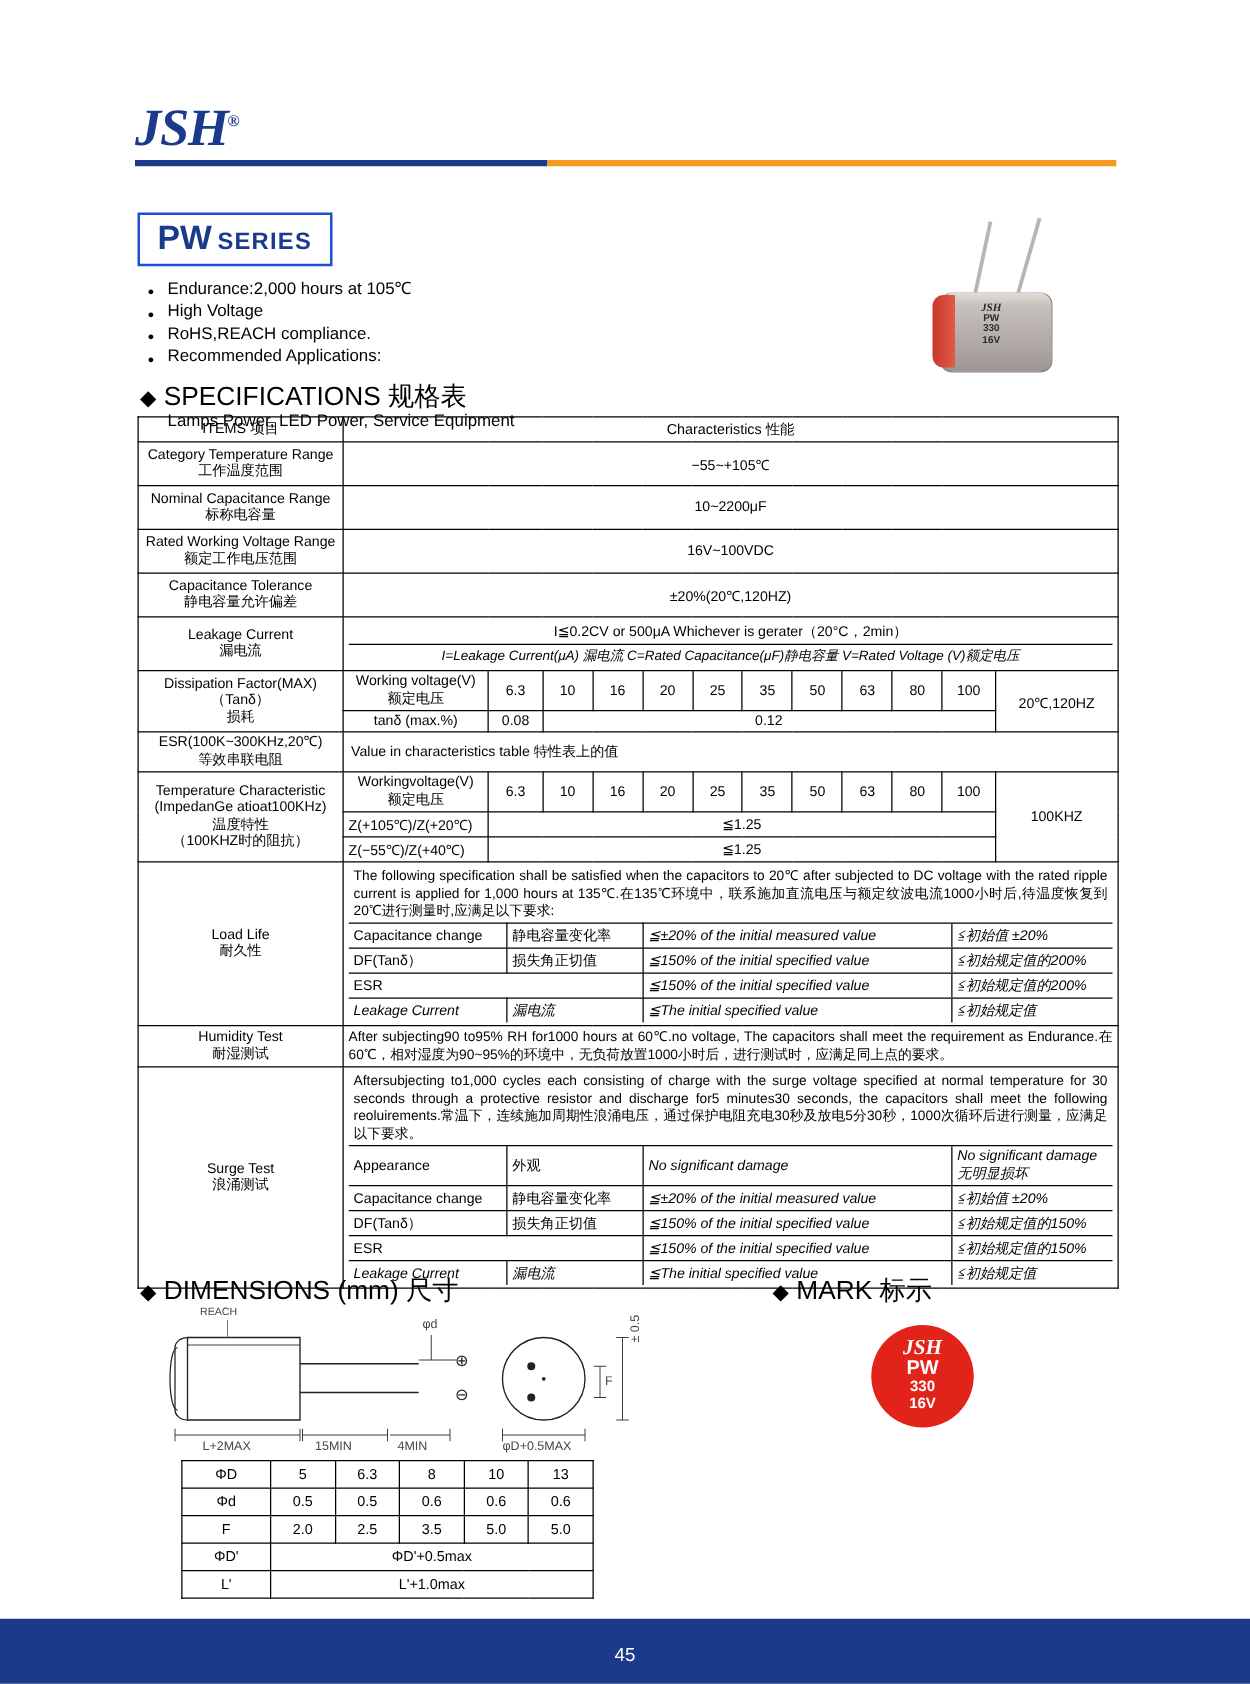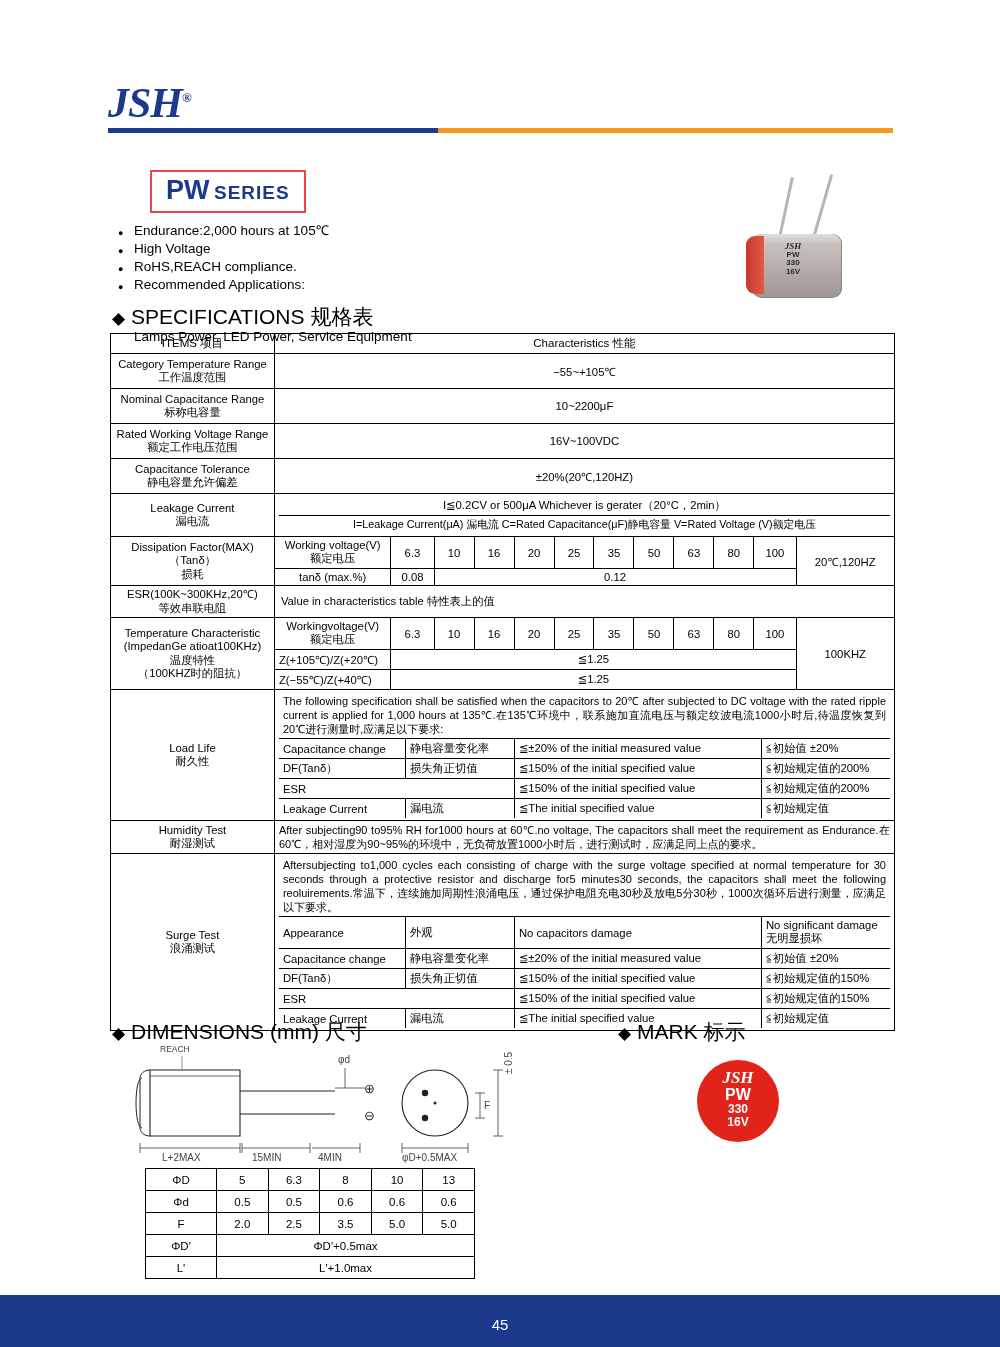--- a/index.html
+++ b/index.html
@@ -28,7 +28,7 @@
   
   .series-box{
     position:absolute;left:110px;top:170px;
-    border:2px solid #ef4444;padding:3px 14px 5px 14px;margin-left:40px;
+    border:2px solid #1d4ed8;padding:3px 14px 5px 14px;
   }
   .series-box .pw{
     font-family:"Liberation Sans", sans-serif;

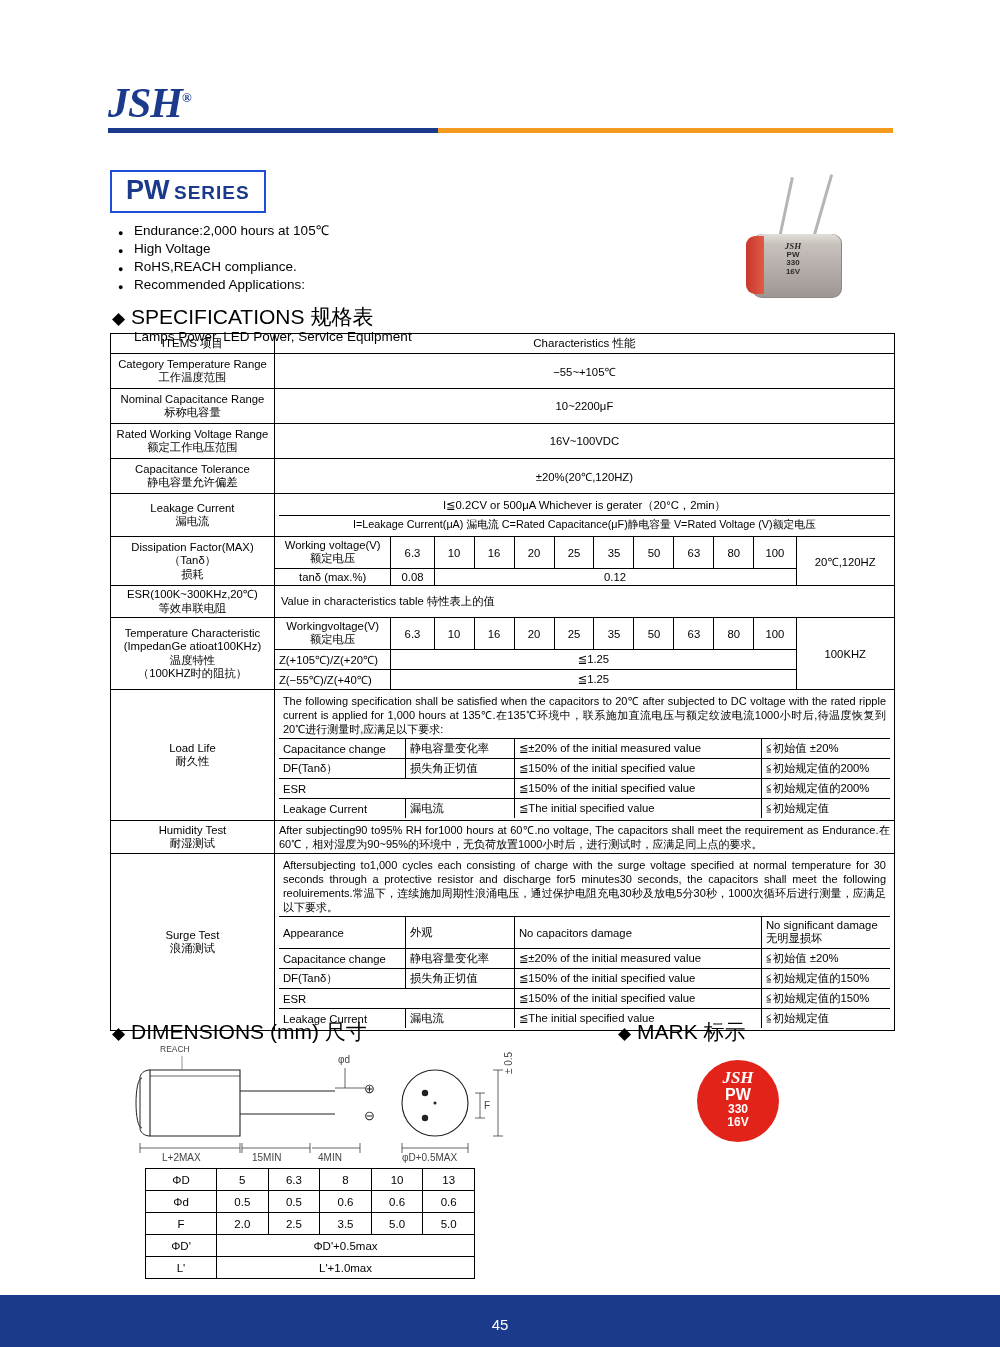--- a/index.html
+++ b/index.html
@@ -95,7 +95,7 @@
   .vtbl{width:100%;border-collapse:collapse;}
   .vtbl td{border:1px solid #000;padding:2px 4px;}
   .vtbl tr:first-child td{border-top:none;}
-  .vtbl tr:last-child td{border-bottom:none;}
+  .vtbl tr:last-child td{border-bottom:none;font-style:italic;}
   .vtbl td:first-child{border-left:none;}
   .vtbl td:last-child{border-right:none;}
   td.nopad{padding:0;}

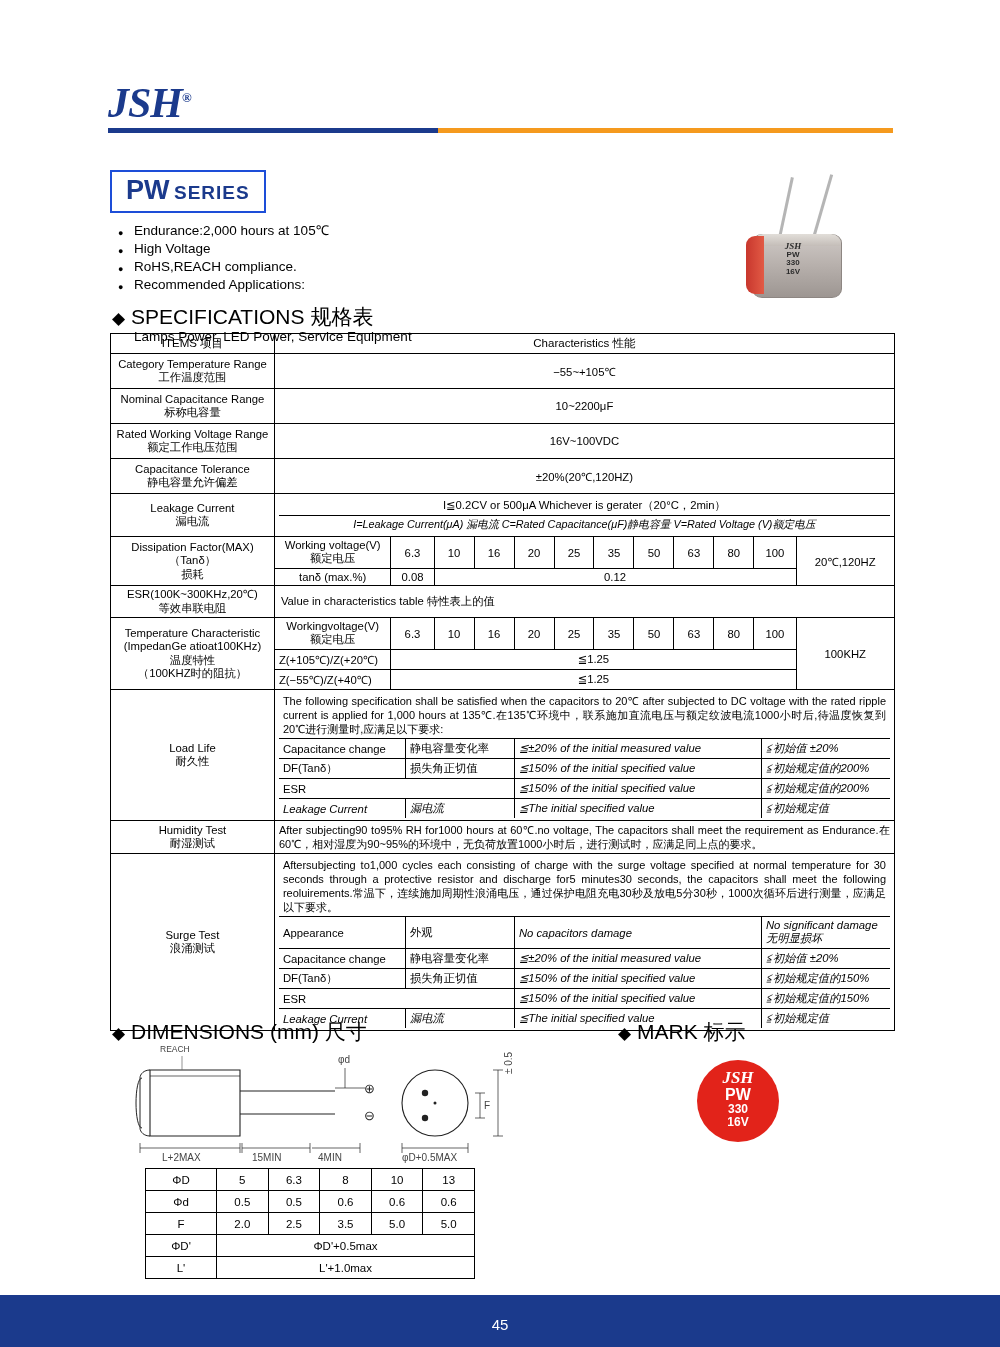--- a/index.html
+++ b/index.html
@@ -401,7 +401,7 @@
               <table class="vtbl">
                       <tbody>
                         <tr>
-                <td style="width:238px;border-top:none;border-bottom:none;border-left:none">No capacitors damage</td>
+                <td style="width:238px;border-top:none;border-bottom:none;border-left:none">No significant damage</td>
                 <td style="border-top:none;border-bottom:none;border-right:none">No significant damage无明显损坏</td>
               </tr>
                       </tbody>

